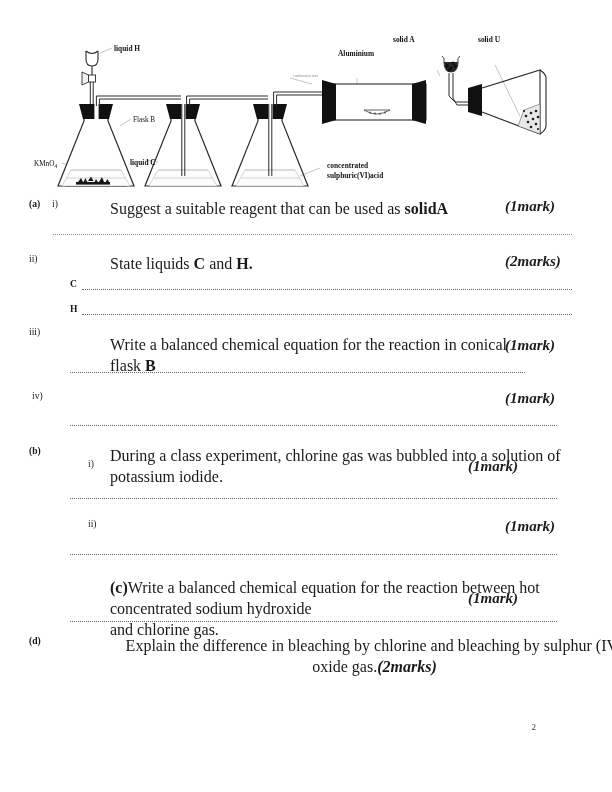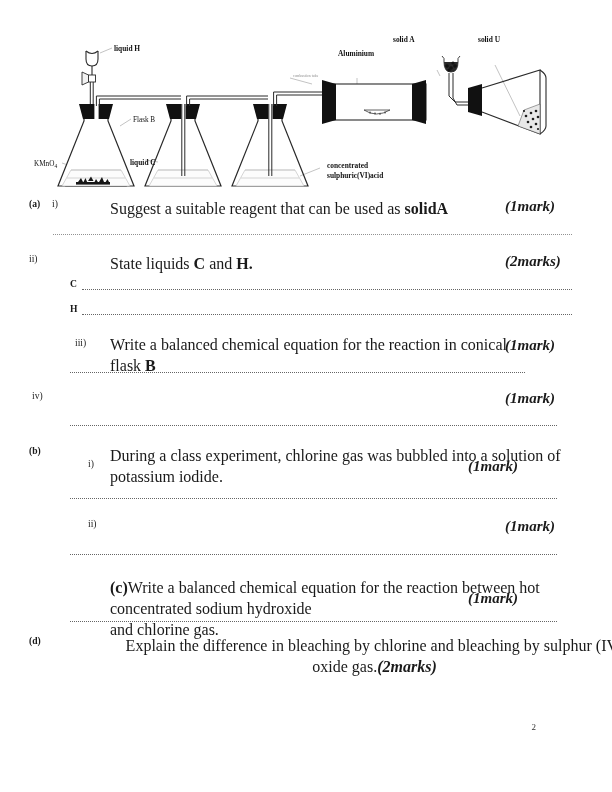--- a/index.html
+++ b/index.html
@@ -310,7 +310,7 @@
   <div class="answer-letter" style="left:70px; top:303px;">H</div>
   <div class="dots" style="left:82px; top:313px; width:490px;"></div>
 
-  <div class="qlabel" style="left:29px; top:337px;margin-left:46px;">iii)</div>
+  <div class="qlabel" style="left:29px; top:326px;">iii)</div>
   <div class="qblock" style="left:70px; top:334px; width:420px;"><span>Write a balanced chemical equation for the reaction in conical flask </span><span class="bold">B</span></div>
   <div class="marks" style="left:505px; top:337px;">(1mark)</div>
 

